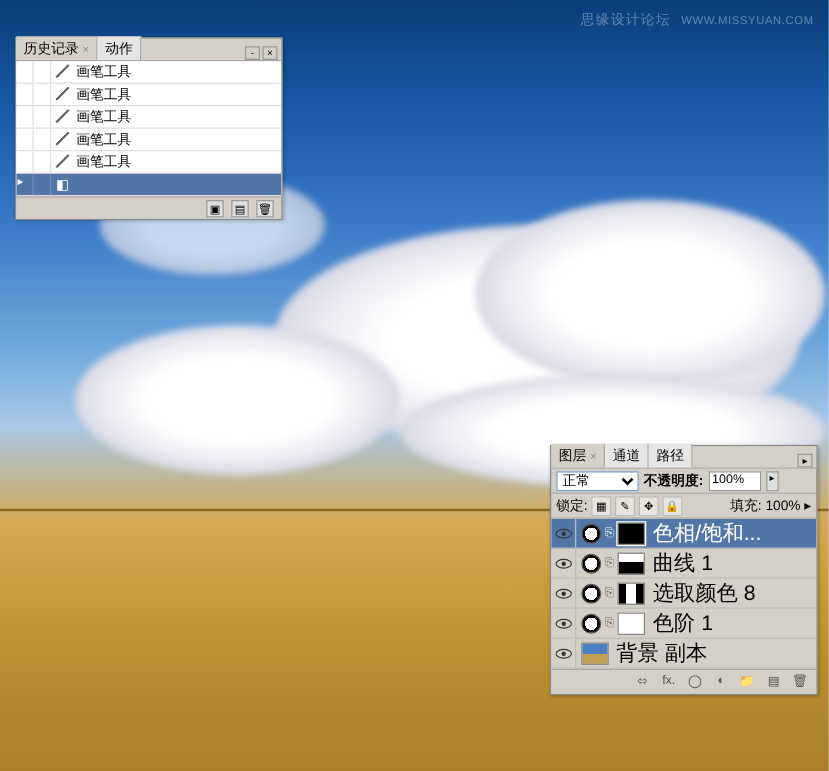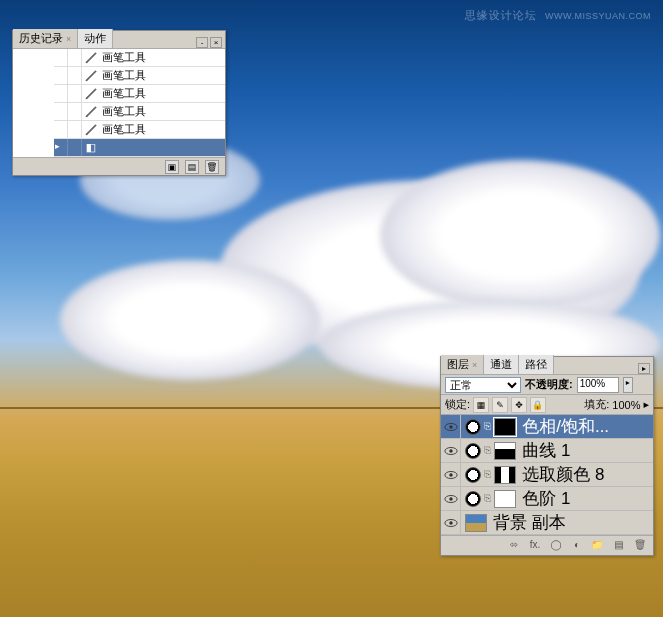--- a/index.html
+++ b/index.html
@@ -24,7 +24,7 @@
 .win-btn { width: 12px; height: 11px; background: #d4d0c8; border: 1px solid #999; font-size: 8px; text-align: center; line-height: 9px; cursor: pointer; }
 
 #history { top: 30px; left: 12px; width: 214px; }
-.hist-list { background: #fff; max-height: 120px; overflow-y: auto; padding-left: 41px; }
+.hist-list { background: #fff; max-height: 120px; overflow-y: auto; }
 .hist-row { display: flex; align-items: center; height: 18px; border-bottom: 1px solid #ddd; }
 .hist-row.sel { background: #5376a8; color: #fff; }
 .hist-chk { width: 14px; height: 100%; border-right: 1px solid #ddd; }

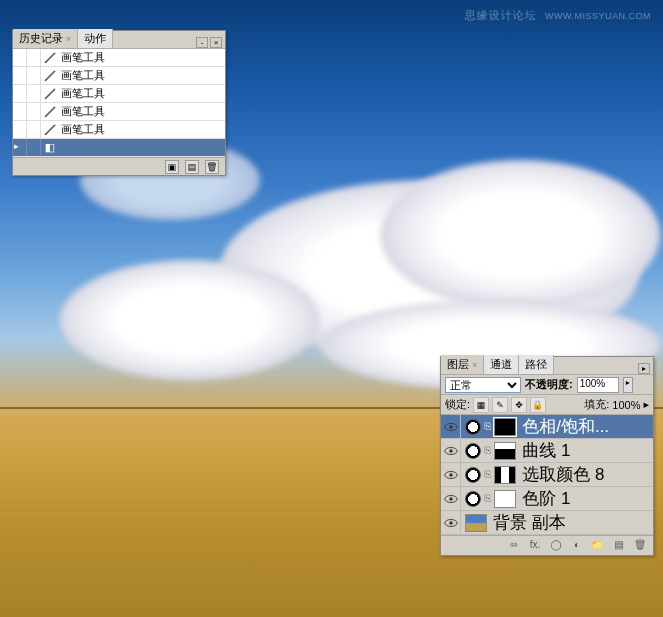--- a/index.html
+++ b/index.html
@@ -38,7 +38,7 @@
 
 #layers { top: 356px; left: 440px; width: 214px; }
 .layers-opts { display: flex; align-items: center; height: 20px; padding: 2px 4px; gap: 4px; border-bottom: 1px solid #aaa; }
-.layers-opts select { width: 76px; height: 16px; font-size: 11px; background: #fff; border: 1px solid #7a9ac0; }
+.layers-opts select { width: 66px; height: 16px; font-size: 11px; background: #fff; border: 1px solid #7a9ac0; }
 .layers-opts .lbl { font-size: 11px; font-weight: bold; }
 .layers-opts .pct { width: 42px; height: 16px; border: 1px solid #999; background: #fff; font-size: 10px; padding: 0 2px; }
 .layers-opts .arrow { width: 10px; height: 16px; border: 1px solid #999; background: #e0e0e0; font-size: 8px; text-align: center; cursor: pointer; }

